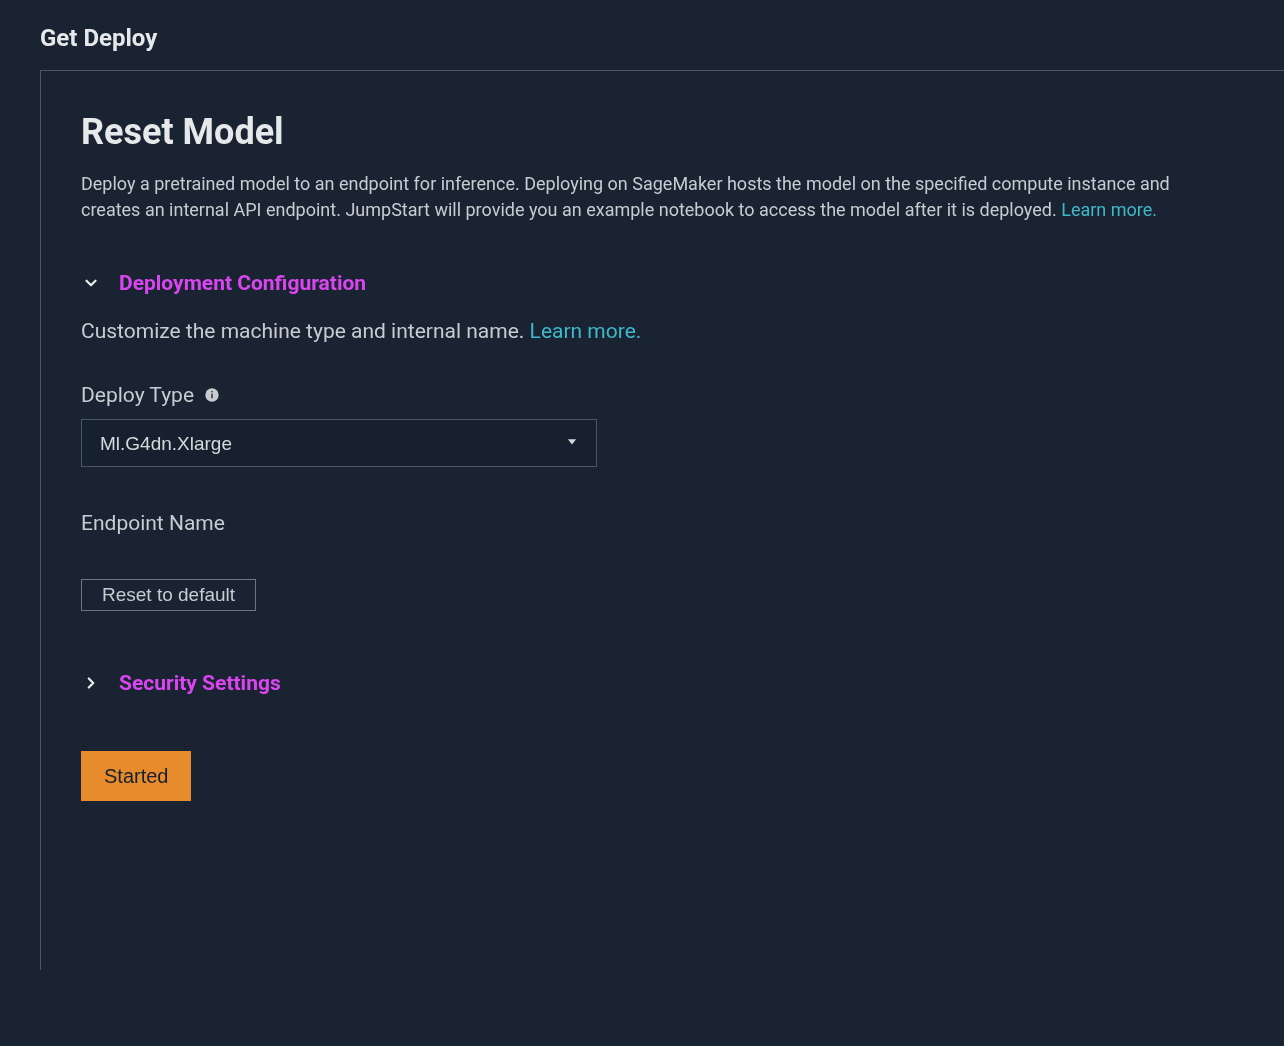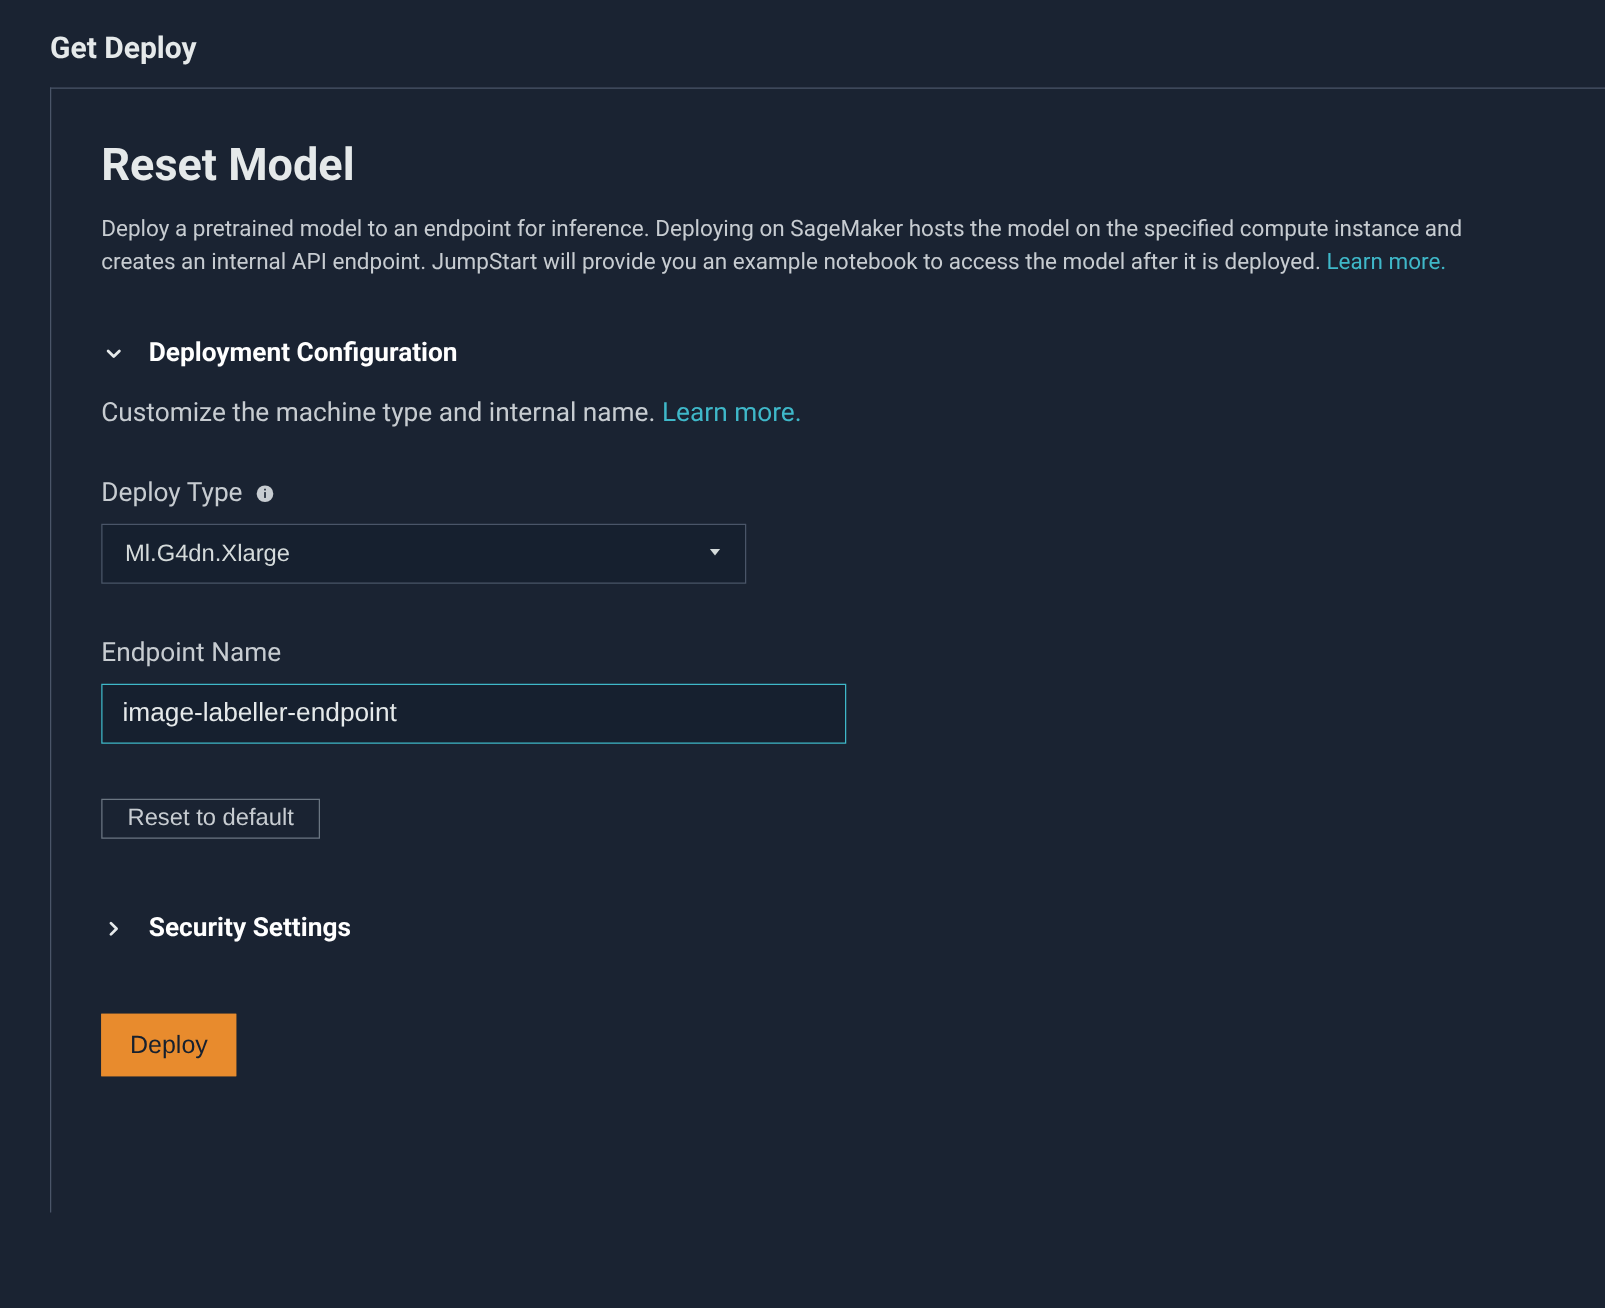--- a/index.html
+++ b/index.html
@@ -65,7 +65,7 @@
       color: #e5e9ea;
     }
     .section-title {
-      color: #ffffff;
+      color: #d946ef;
       font-size: 21px;
       font-weight: 700;
     }

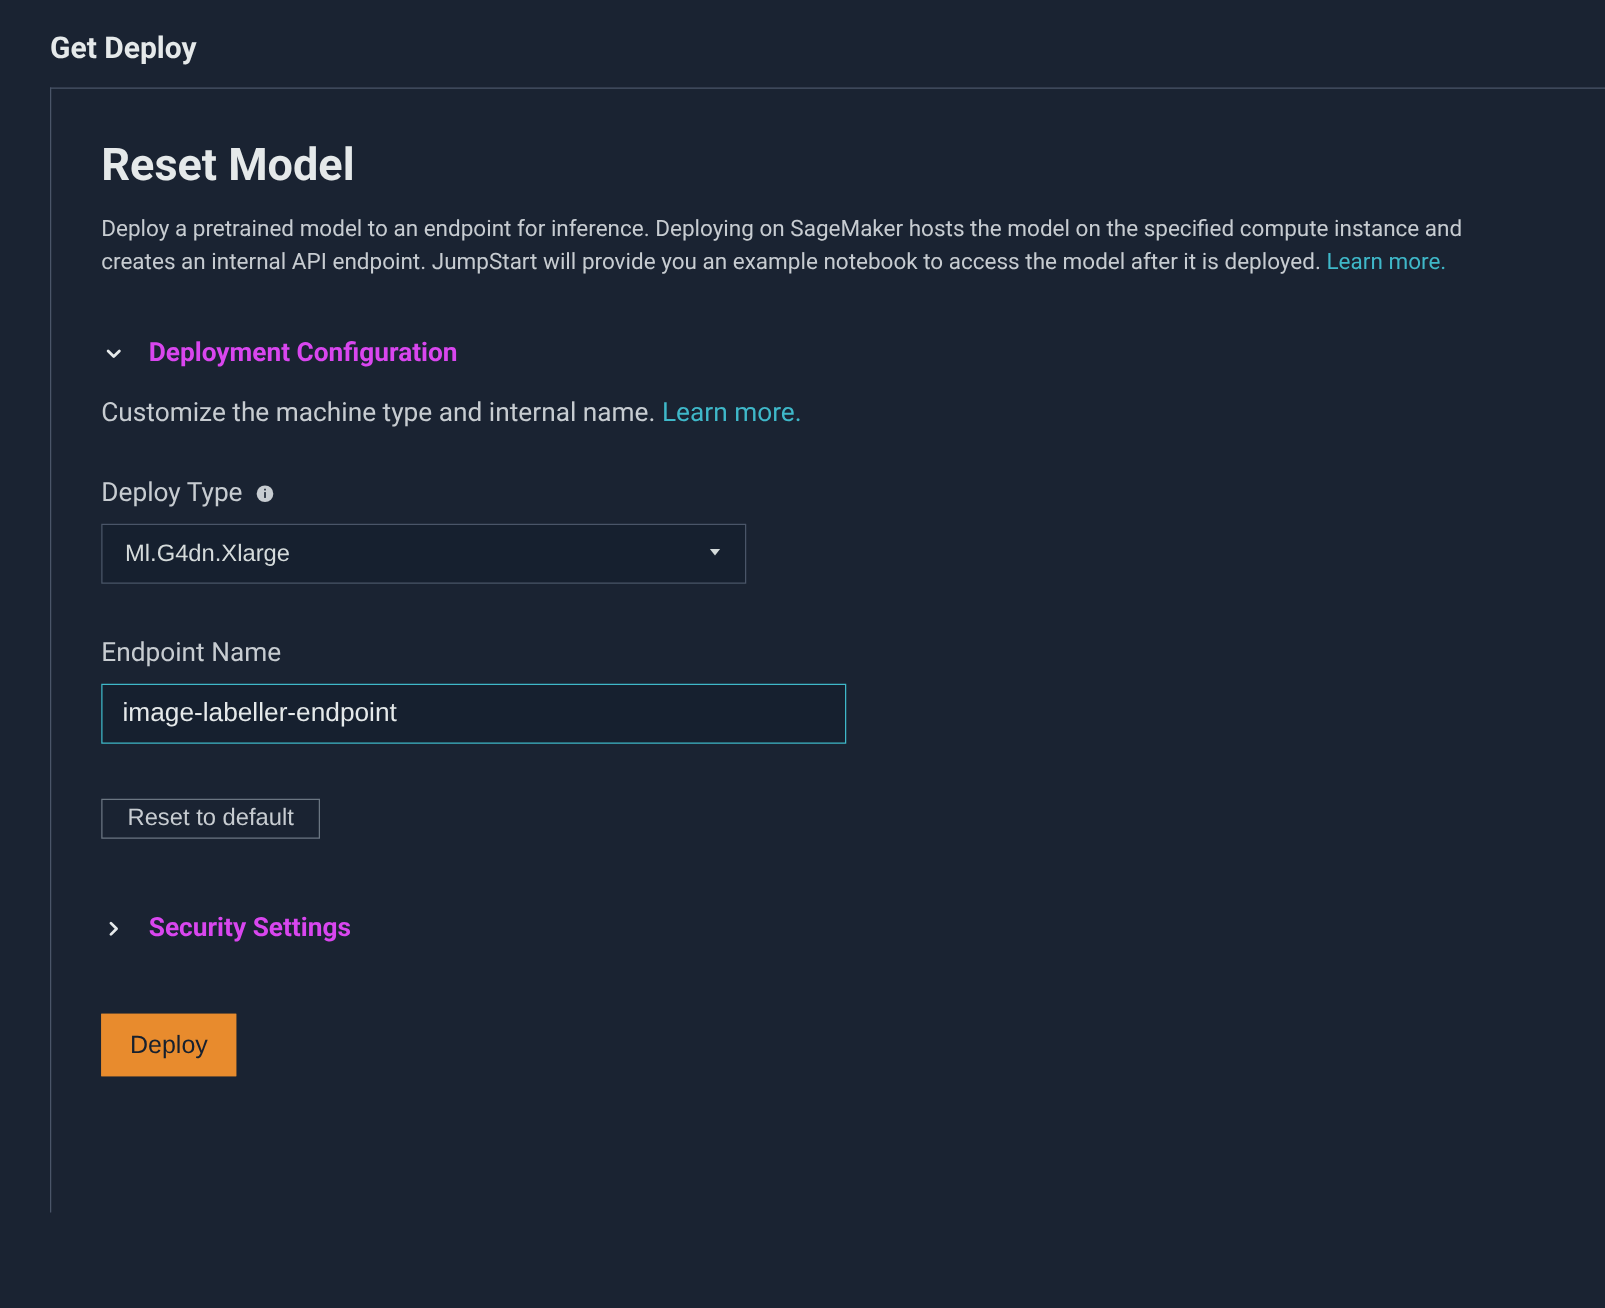--- a/index.html
+++ b/index.html
@@ -214,7 +214,6 @@
     <div class="field-label-row">
       <span class="field-label">Endpoint Name</span>
     </div>
-    <input type="text" class="text-input" value="image-labeller-endpoint" style="">
   </div>
 
   <div class="reset-row">

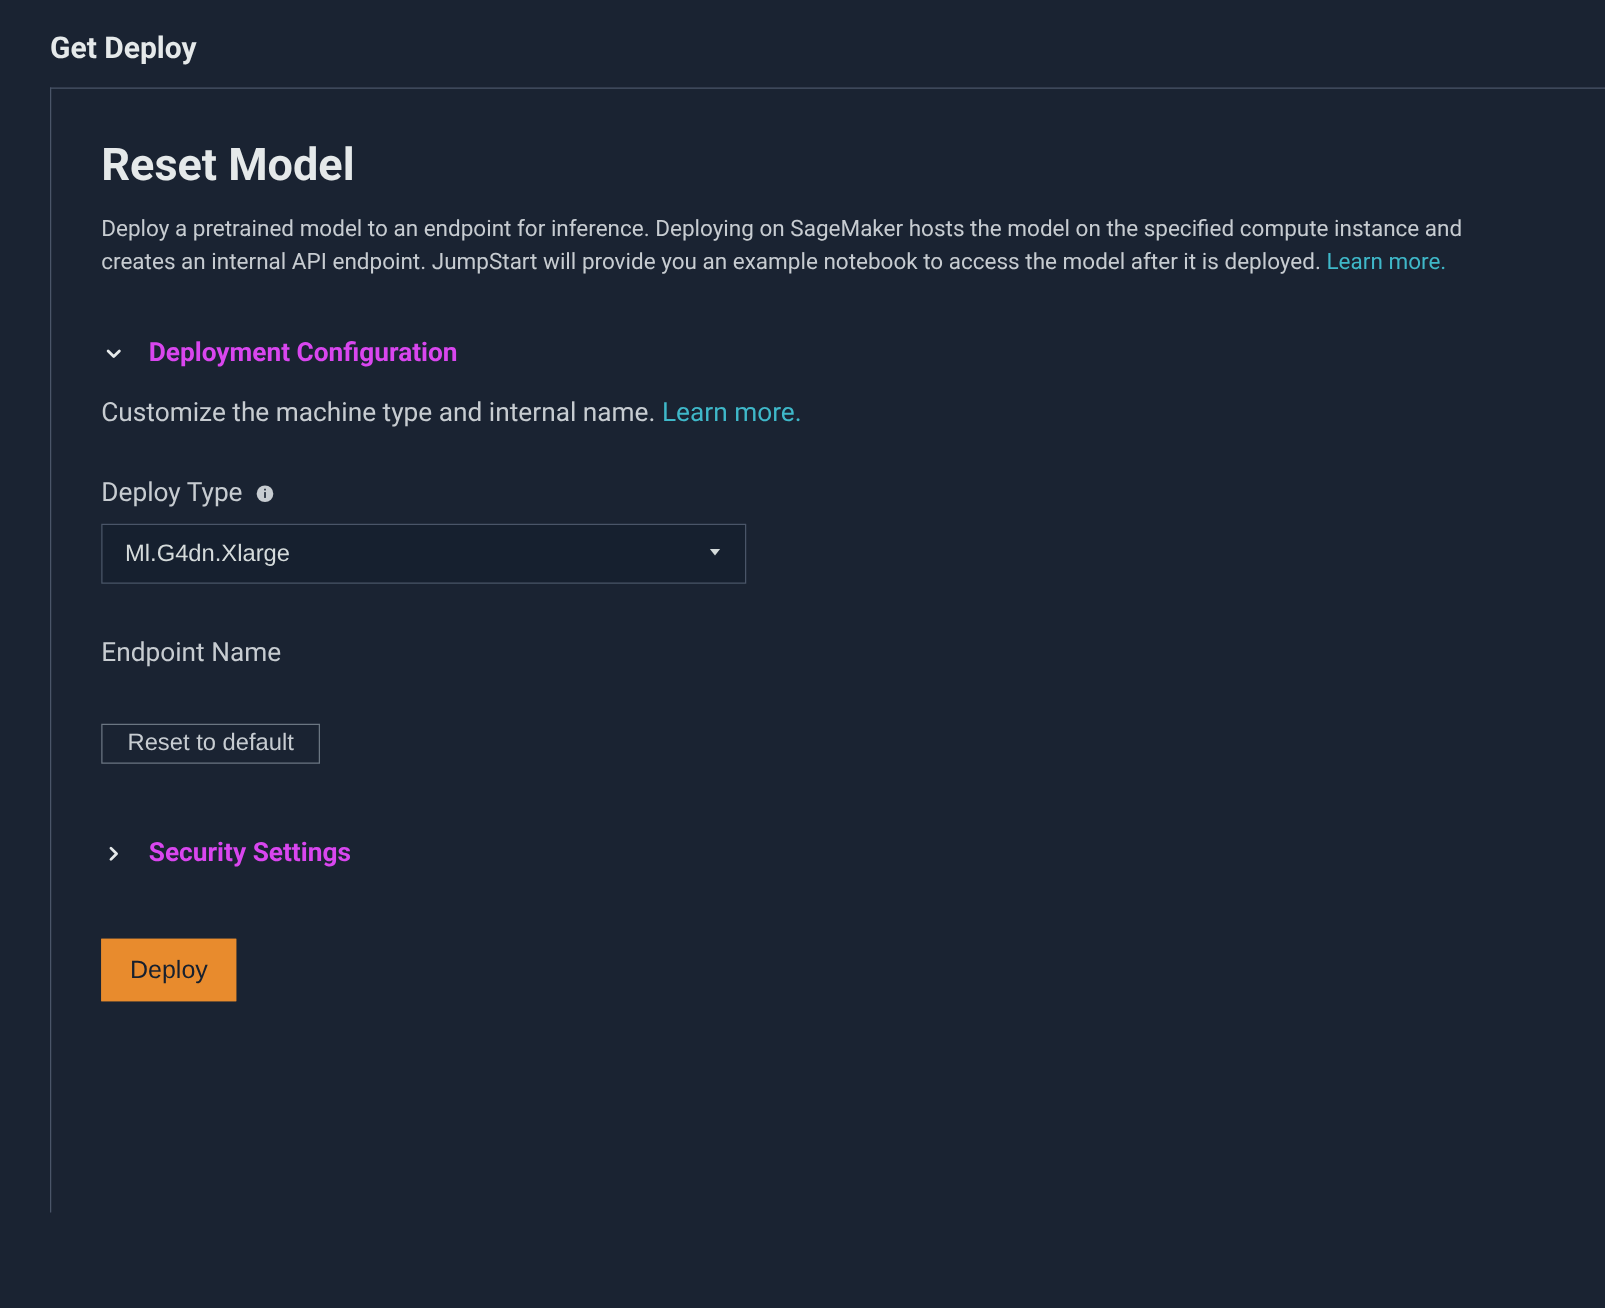--- a/index.html
+++ b/index.html
@@ -232,7 +232,7 @@
   </div>
 
   <div class="actions-row">
-    <button class="btn btn-primary">Deploy</button>
+    <button class="btn btn-primary">Started</button>
   </div>
 </div>
 

